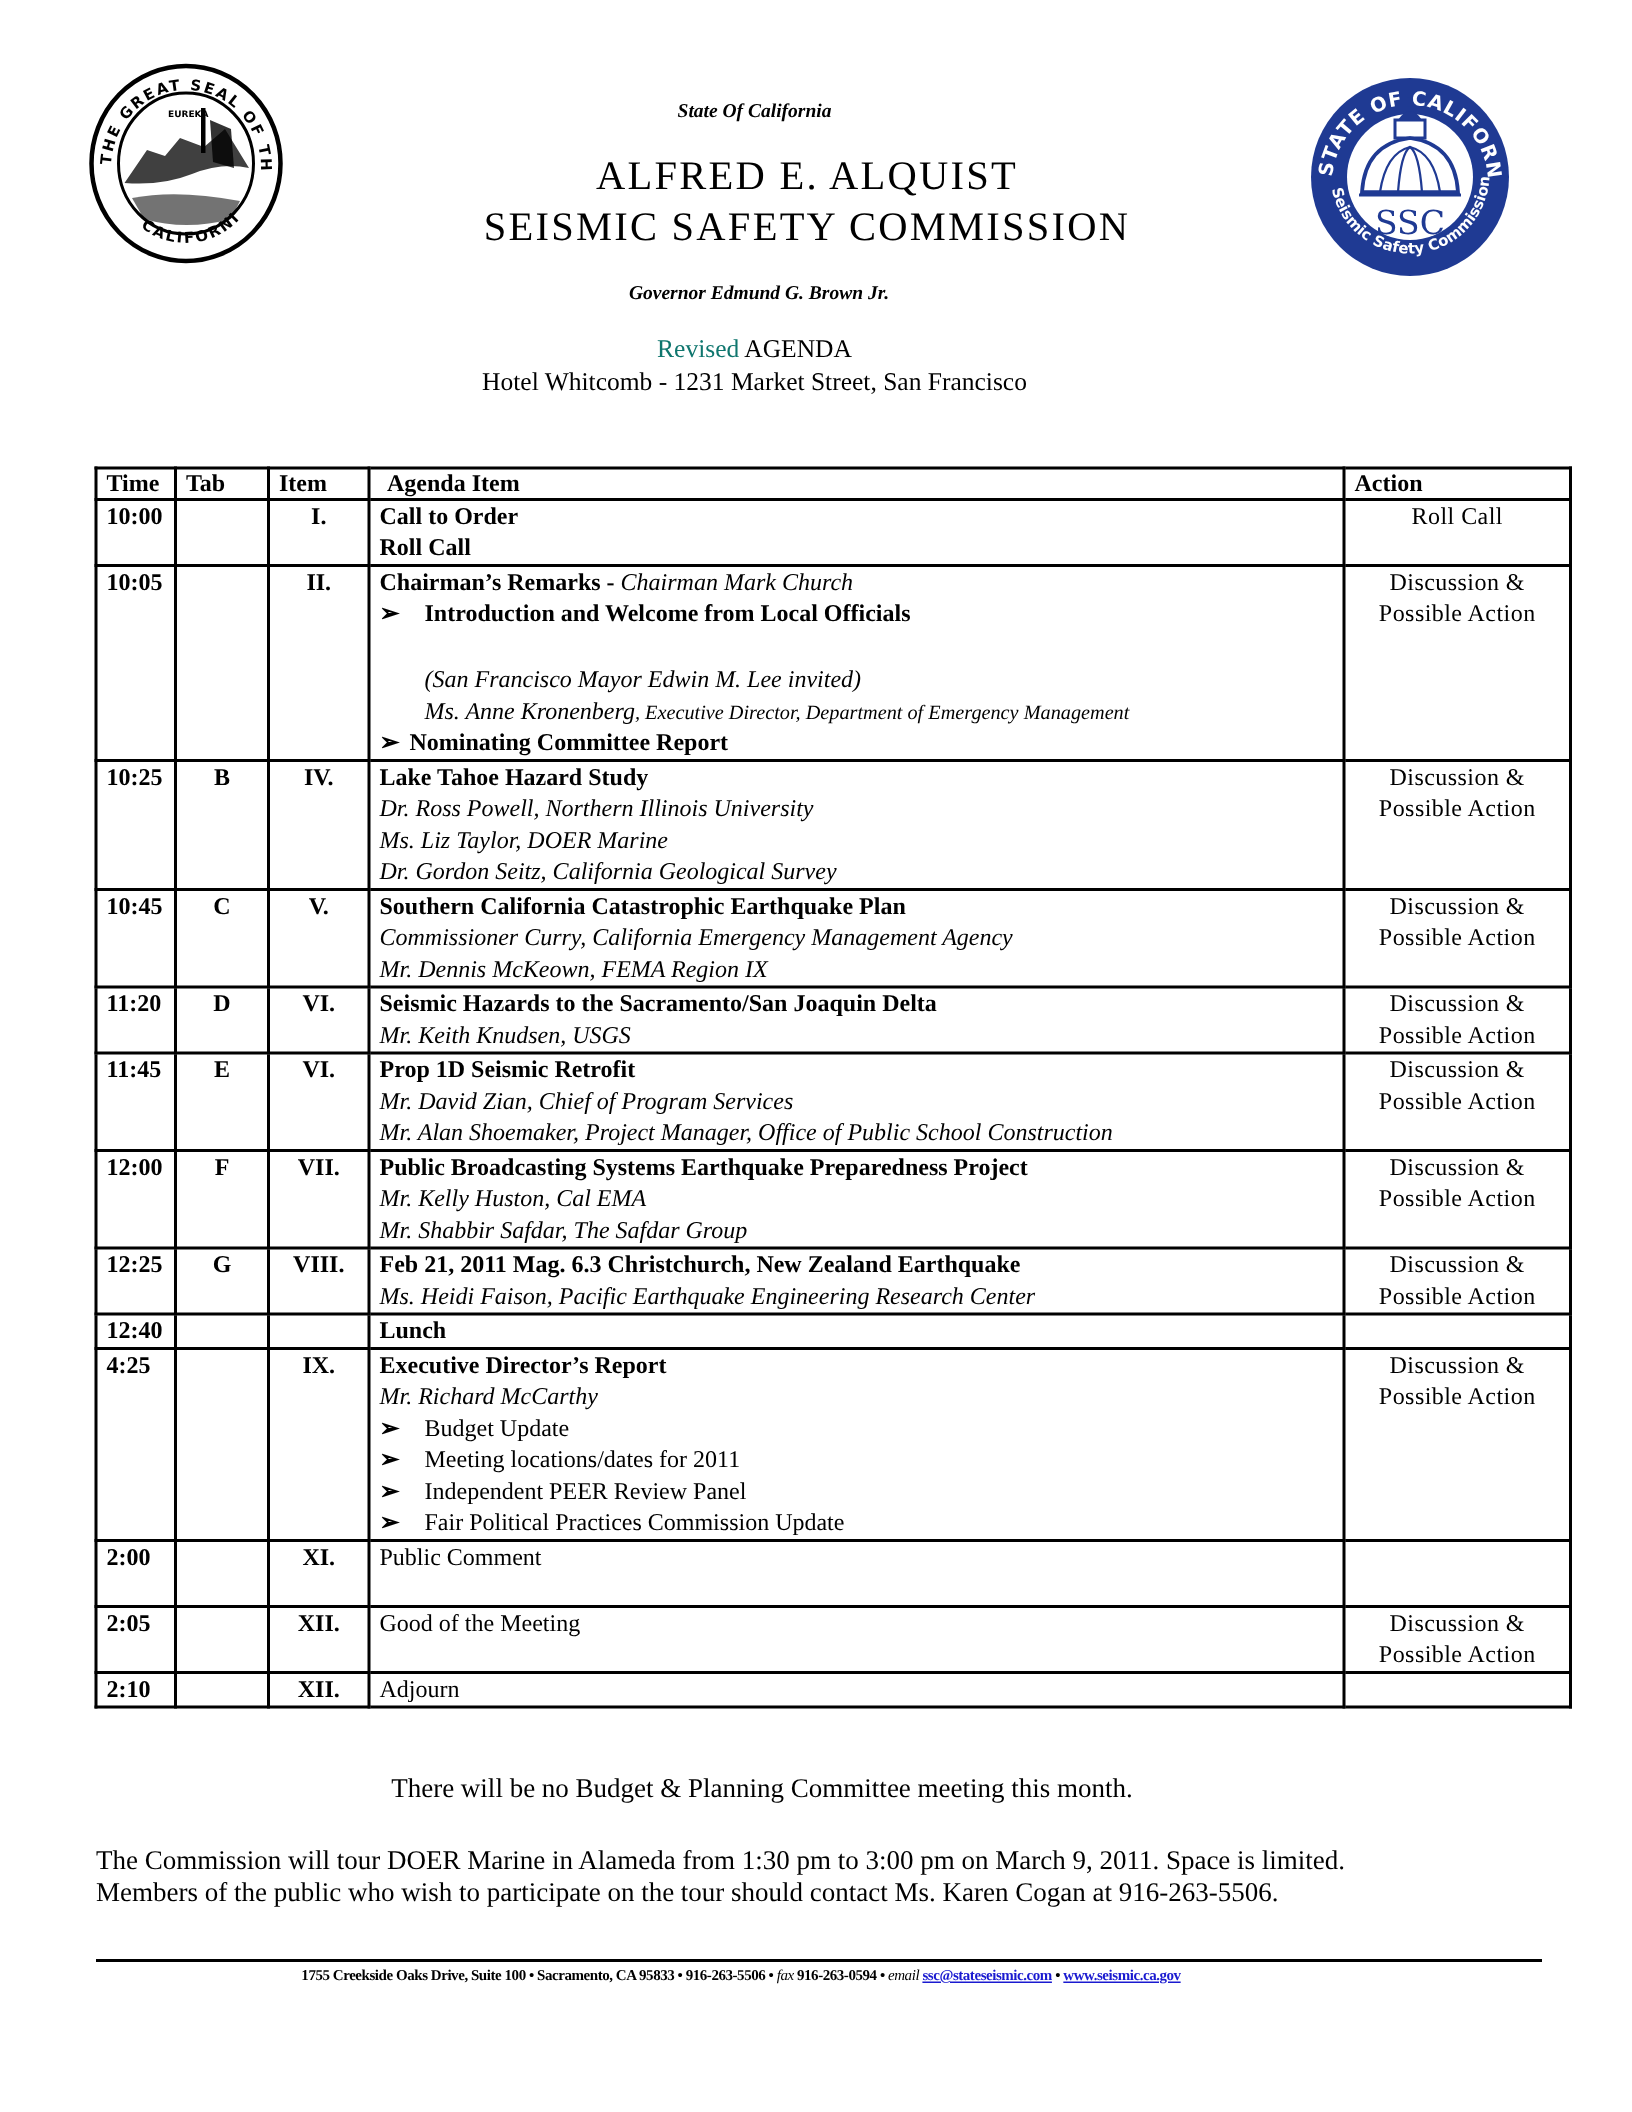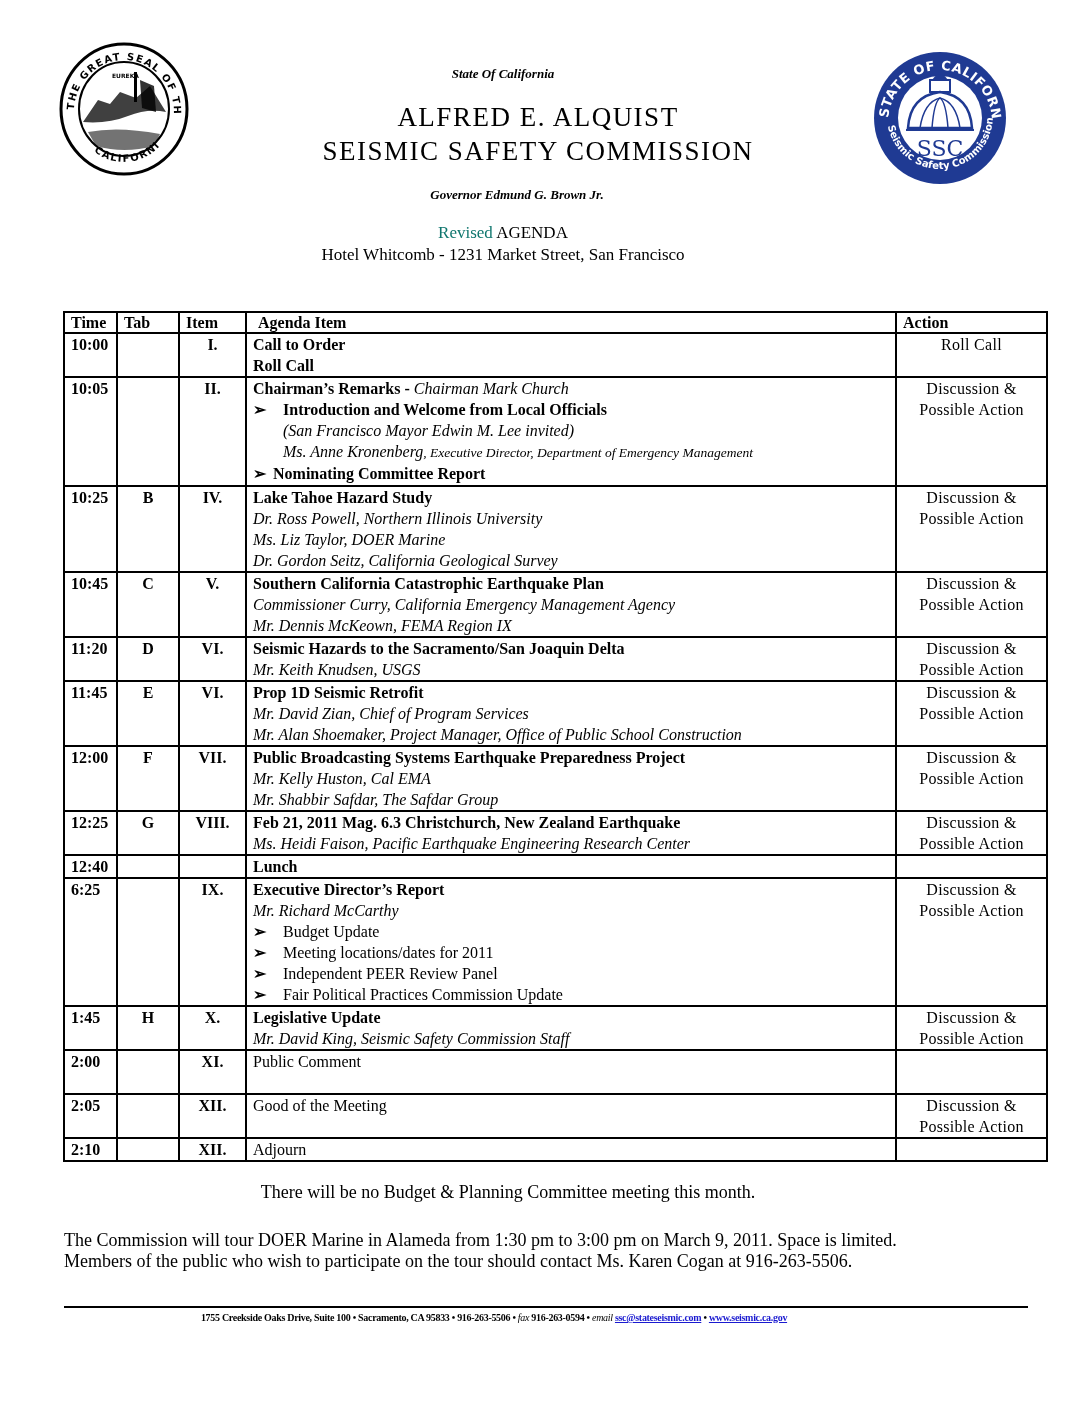--- a/index.html
+++ b/index.html
@@ -12,7 +12,7 @@
   .seal-right { left: 870px; top: 48px; width: 140px; height: 140px; }
   .state-line { left: 0; width: 1006px; top: 66px; text-align: center; font-size: 13px; font-weight: bold; font-style: italic; }
   .org-name { left: 0; width: 1076px; top: 100px; text-align: center; font-size: 27px; letter-spacing: 1.5px; line-height: 34px; }
-  .governor { left: 14px; width: 1006px; top: 187px; text-align: center; font-size: 13px; font-weight: bold; font-style: italic; }
+  .governor { left: 3px; width: 1006px; top: 187px; text-align: center; font-size: 13px; font-weight: bold; font-style: italic; }
   .agenda-title { left: 0; width: 1006px; top: 222px; text-align: center; font-size: 17px; line-height: 22px; }
   .agenda-title .revised { color: #0f766e; }
 

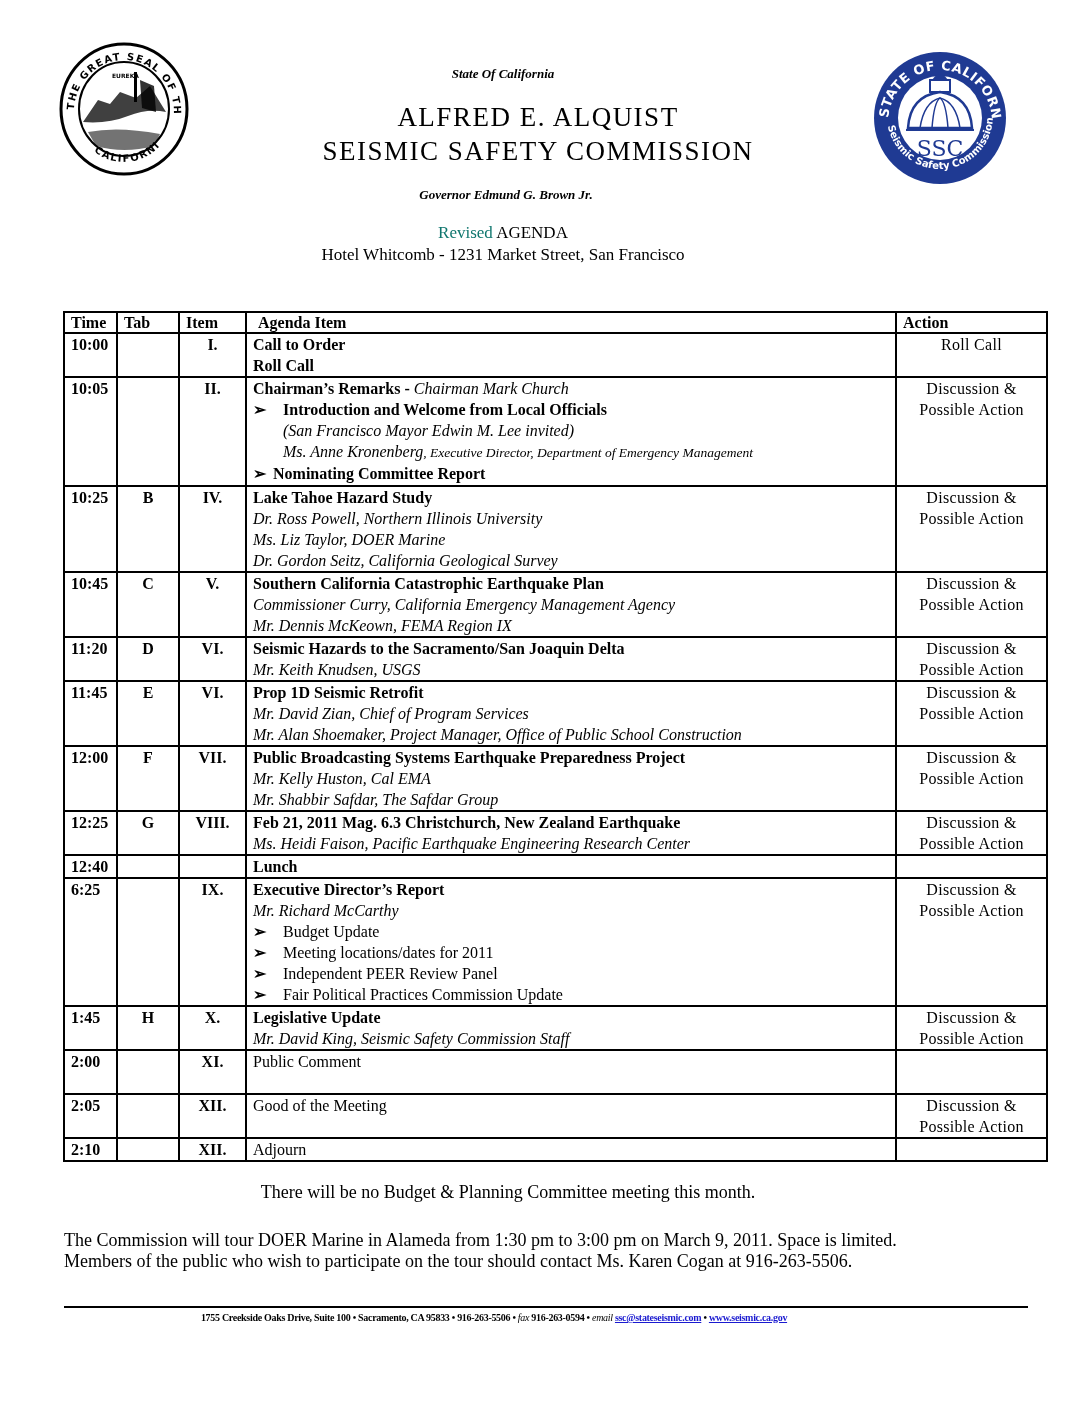--- a/index.html
+++ b/index.html
@@ -140,7 +140,7 @@
         <td class="agenda-cell">
           <div class="line"><span class="title">Chairman’s Remarks</span><span class="title"> - </span><span class="pres">Chairman Mark Church</span></div>
           <div class="line"><span class="bullet">➢</span><span class="title">Introduction and Welcome from Local Officials</span></div>
-          <div class="line pres" style="padding-left: 30px;">(San Francisco Mayor Edwin M. Lee invited)</div>
+          <div class="line pres" style="padding-left: 30px; margin-top: 23px;">(San Francisco Mayor Edwin M. Lee invited)</div>
           <div class="line" style="padding-left: 30px;"><span class="pres">Ms. Anne Kronenberg</span><span class="small-it">, Executive Director, Department of Emergency Management</span></div>
           <div class="line"><span class="bullet-tight">➢</span><span class="title">Nominating Committee Report</span></div>
         </td>

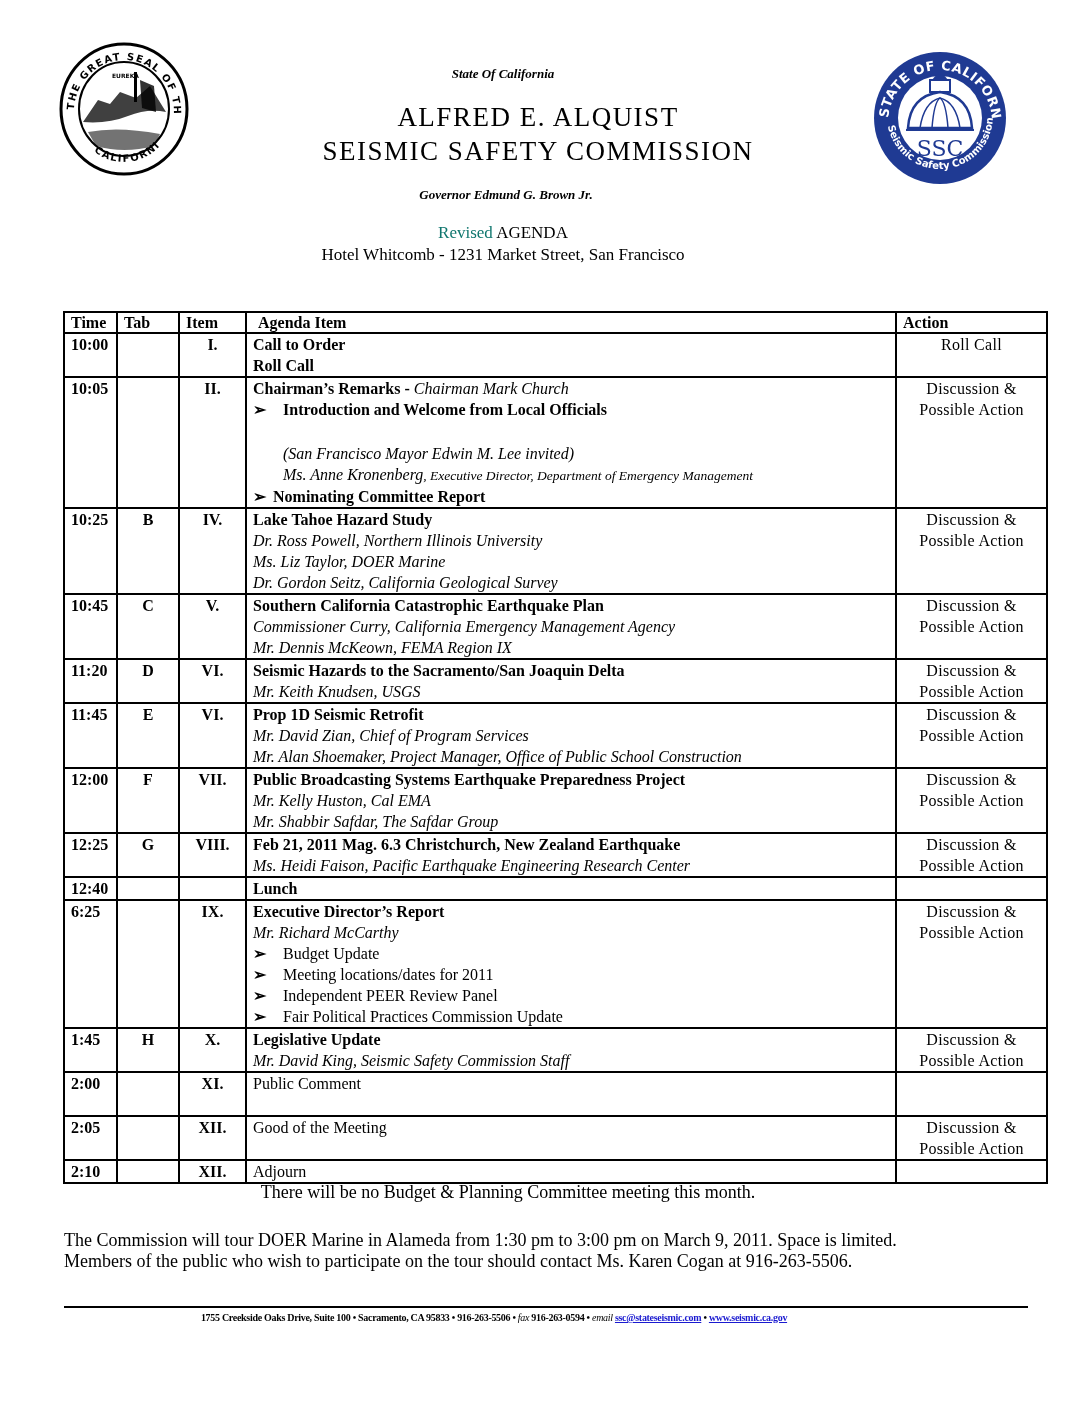--- a/index.html
+++ b/index.html
@@ -242,7 +242,7 @@
         <td class="action"></td>
       </tr>
       <tr style="height: 123px;">
-        <td class="time">6:25</td>
+        <td class="time">4:25</td>
         <td class="tab"></td>
         <td class="item">IX.</td>
         <td class="agenda-cell">

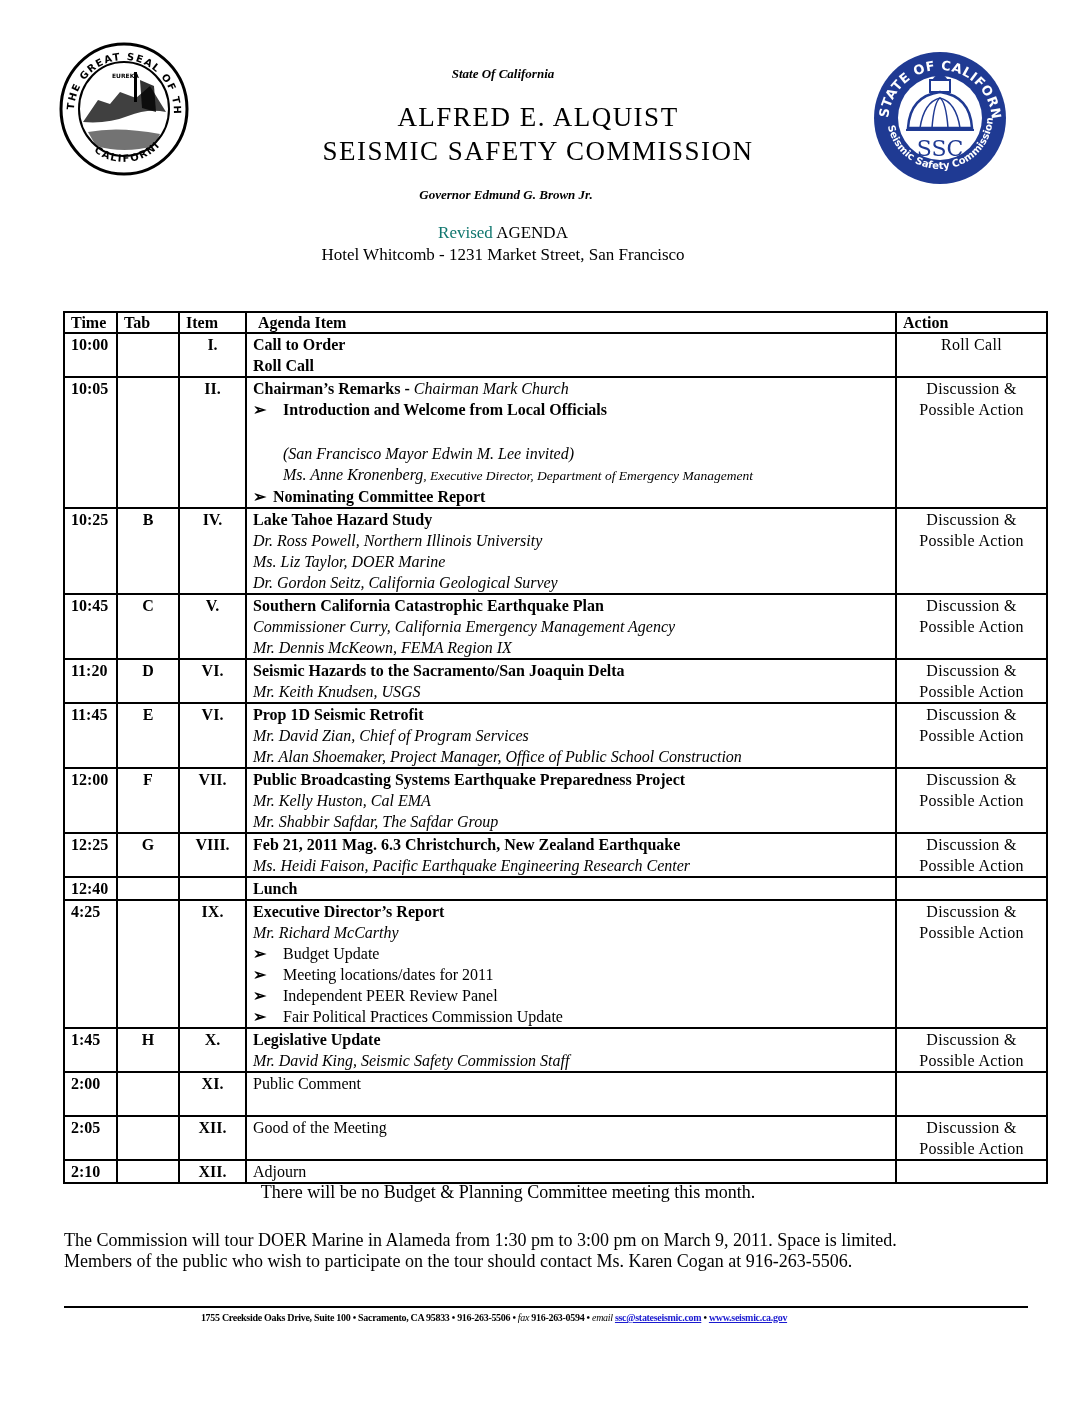--- a/index.html
+++ b/index.html
@@ -258,19 +258,6 @@
           <div>Possible Action</div>
         </td>
       </tr>
-      <tr style="height: 43px;">
-        <td class="time">1:45</td>
-        <td class="tab">H</td>
-        <td class="item">X.</td>
-        <td class="agenda-cell">
-          <div class="line title">Legislative Update</div>
-          <div class="line pres">Mr. David King, Seismic Safety Commission Staff</div>
-        </td>
-        <td class="action" title="Discussion &amp; Possible Action">
-          <div>Discussion &amp;</div>
-          <div>Possible Action</div>
-        </td>
-      </tr>
       <tr style="height: 41px; margin-top: 44px;">
         <td class="time">2:00</td>
         <td class="tab"></td>

